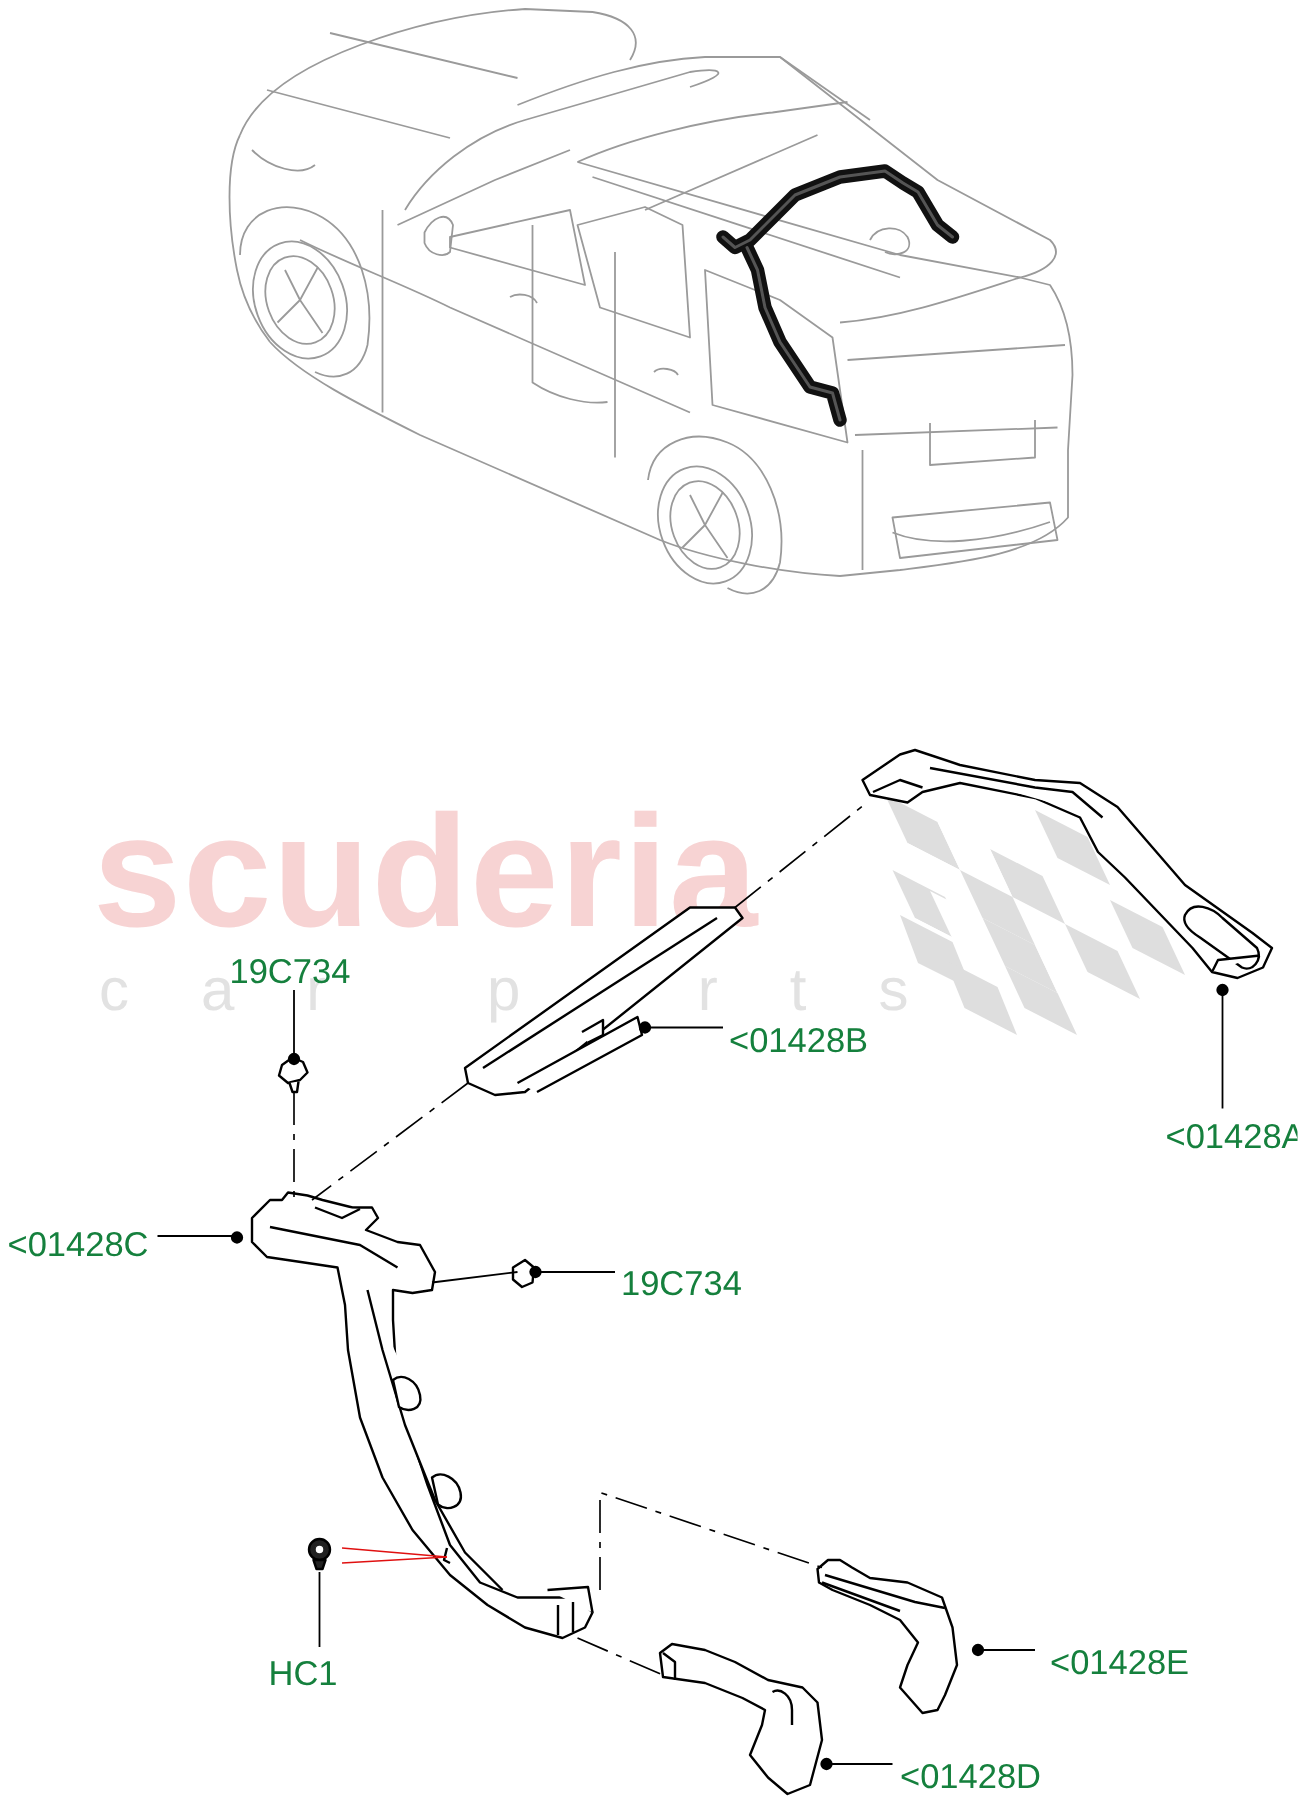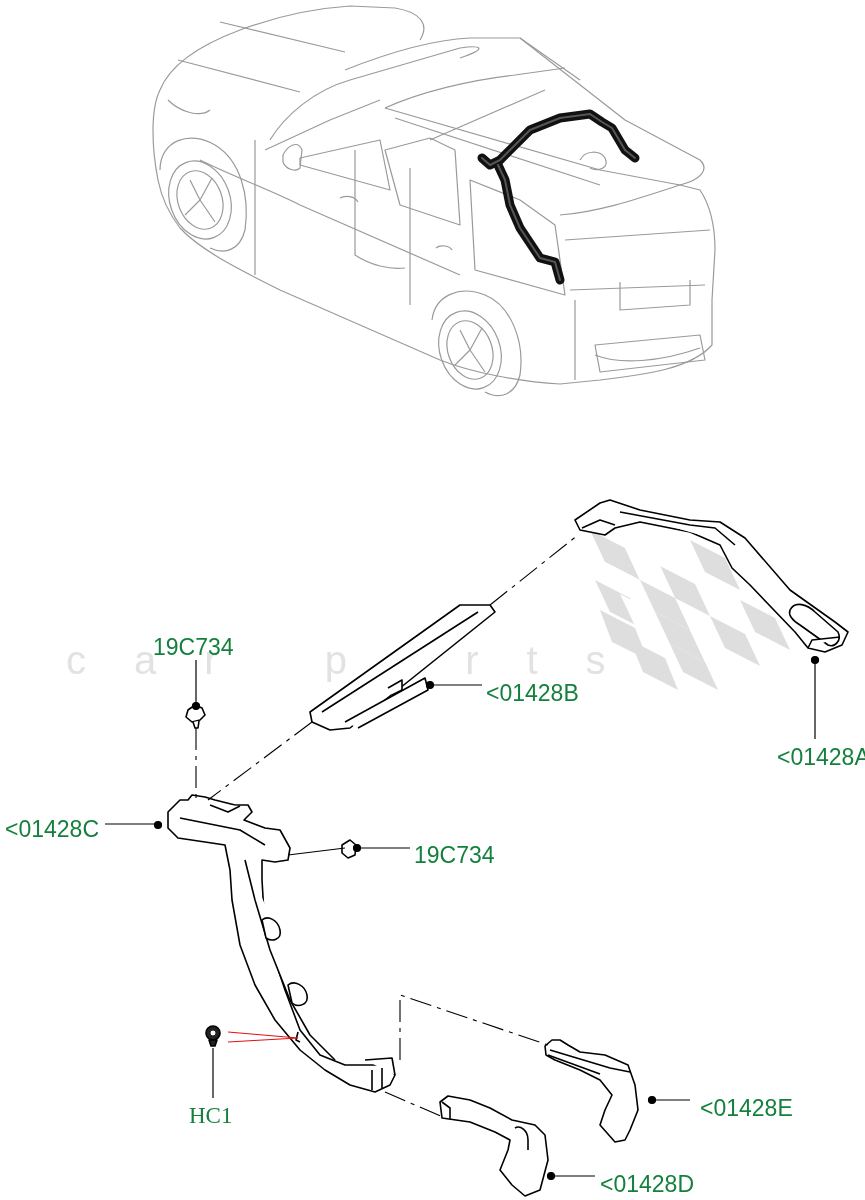--- a/index.html
+++ b/index.html
@@ -15,6 +15,7 @@
 
 <div id="stage">
 
+  <div class="wm-main">scuderia</div>
   <div class="wm-sub">car parts</div>
 
   <svg width="865" height="1200" viewBox="0 0 865 1200">

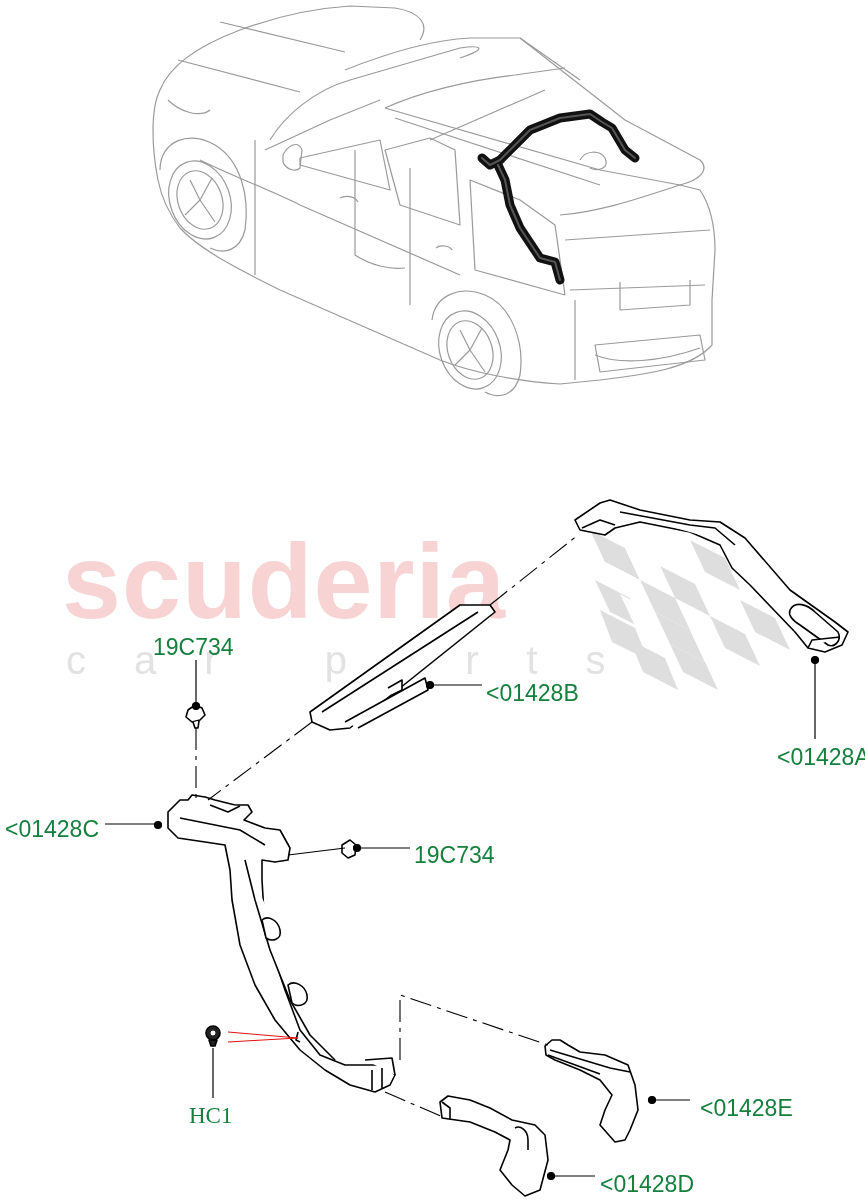--- a/index.html
+++ b/index.html
@@ -196,7 +196,7 @@
   <div class="callout" style="left:765px; top:746px;margin-left:12px;">&lt;01428A</div>
   <div class="callout" style="left:5px; top:818px;">&lt;01428C</div>
   <div class="callout" style="left:414px; top:844px;">19C734</div>
-  <div class="callout" style="left:189px; top:1104px;font-family:Liberation Serif, serif;">HC1</div>
+  <div class="callout" style="left:179px; top:1104px;">HC1</div>
   <div class="callout" style="left:700px; top:1097px;">&lt;01428E</div>
   <div class="callout" style="left:600px; top:1173px;text-align:right;">&lt;01428D</div>
 </div>

